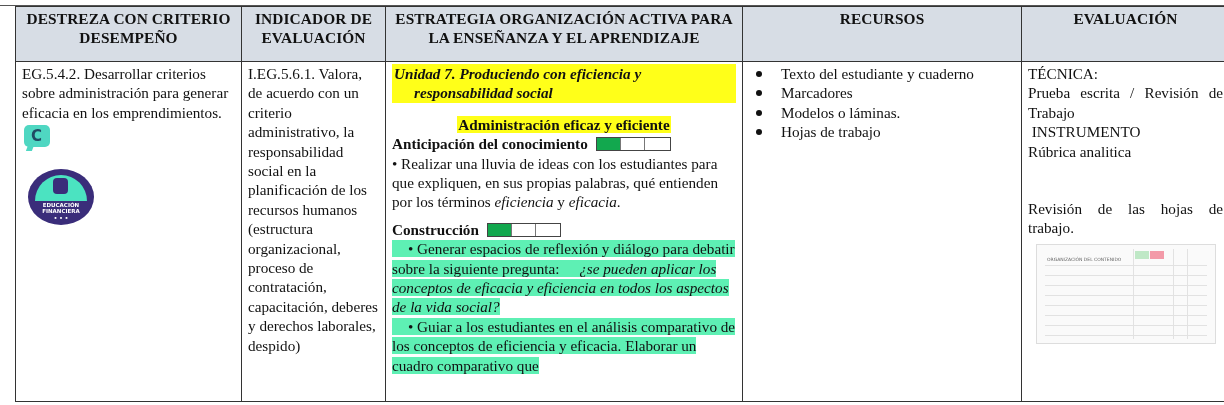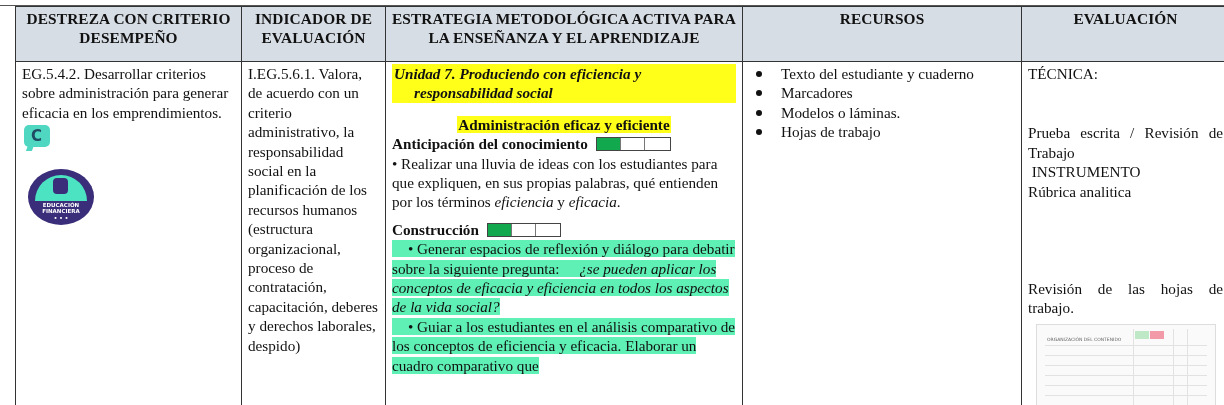--- a/index.html
+++ b/index.html
@@ -88,7 +88,7 @@
     <tr>
       <th>DESTREZA CON CRITERIO DESEMPEÑO</th>
       <th>INDICADOR DE EVALUACIÓN</th>
-      <th>ESTRATEGIA METODOLÓGICA ACTIVA PARA LA ENSEÑANZA Y EL APRENDIZAJE</th>
+      <th>ESTRATEGIA ORGANIZACIÓN ACTIVA PARA LA ENSEÑANZA Y EL APRENDIZAJE</th>
       <th>RECURSOS</th>
       <th>EVALUACIÓN</th>
     </tr>

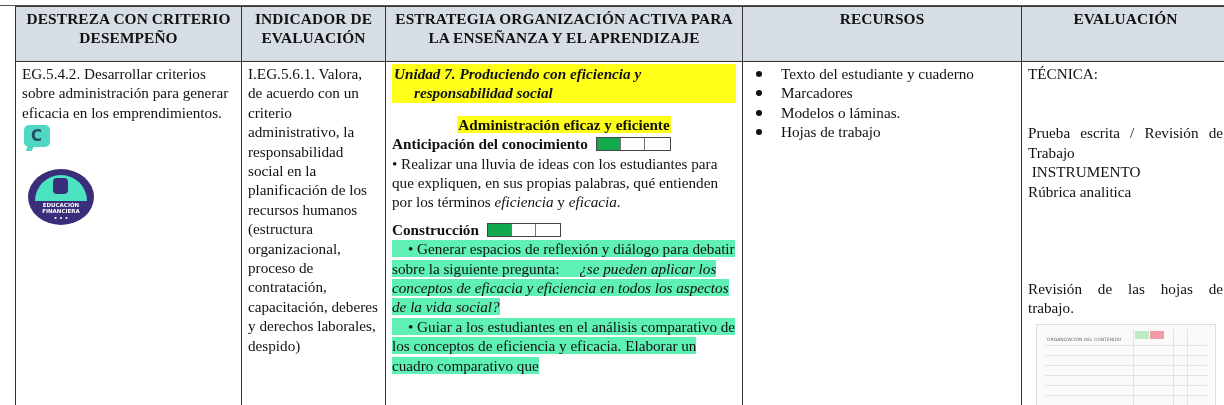--- a/index.html
+++ b/index.html
@@ -44,7 +44,7 @@
     ul.res li .dot { position: absolute; left: 3px; top: 7px; width: 6px; height: 6px; border-radius: 50%; background: #111; }
 
     .ev p { margin: 0; }
-    .ev .justify { text-align: justify; text-align-last: left; margin-top: 40px; }
+    .ev .justify { text-align: justify; text-align-last: left; }
     .gap { height: 38px; }
 
     .icon-c {

